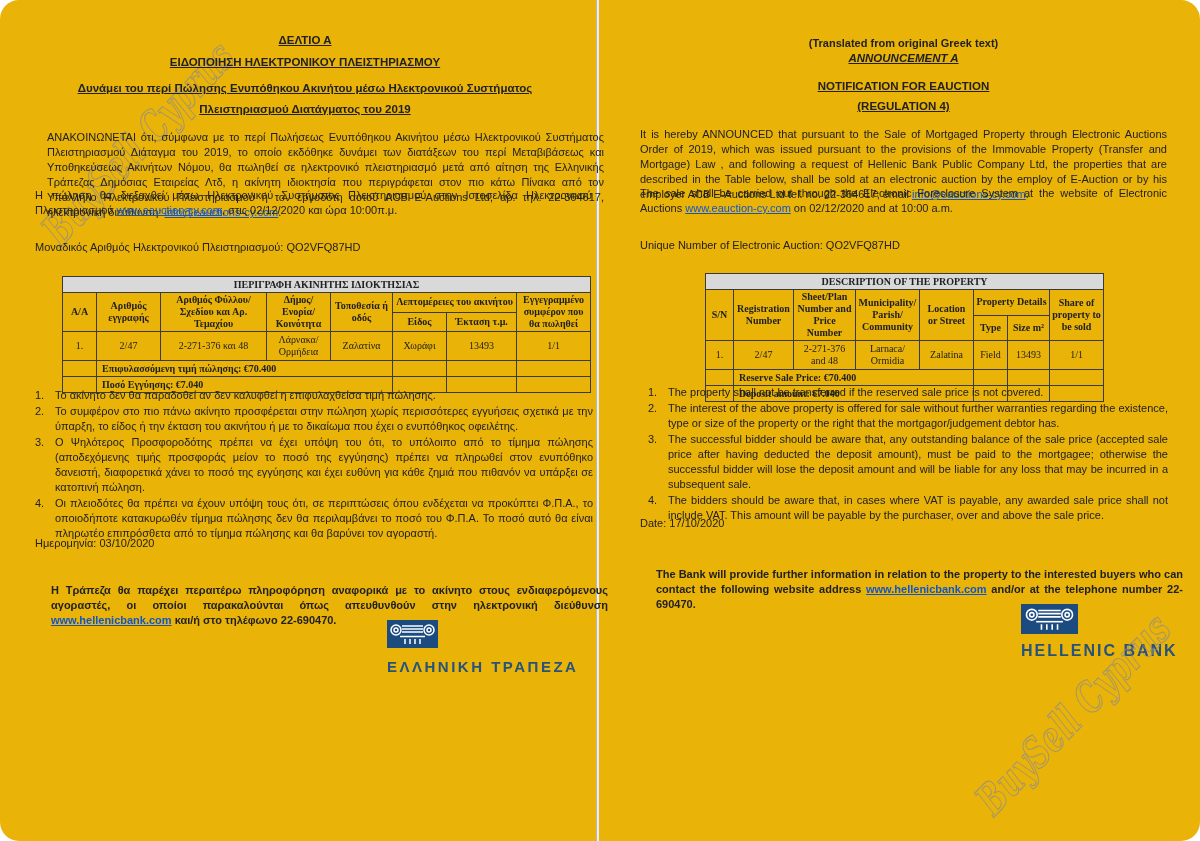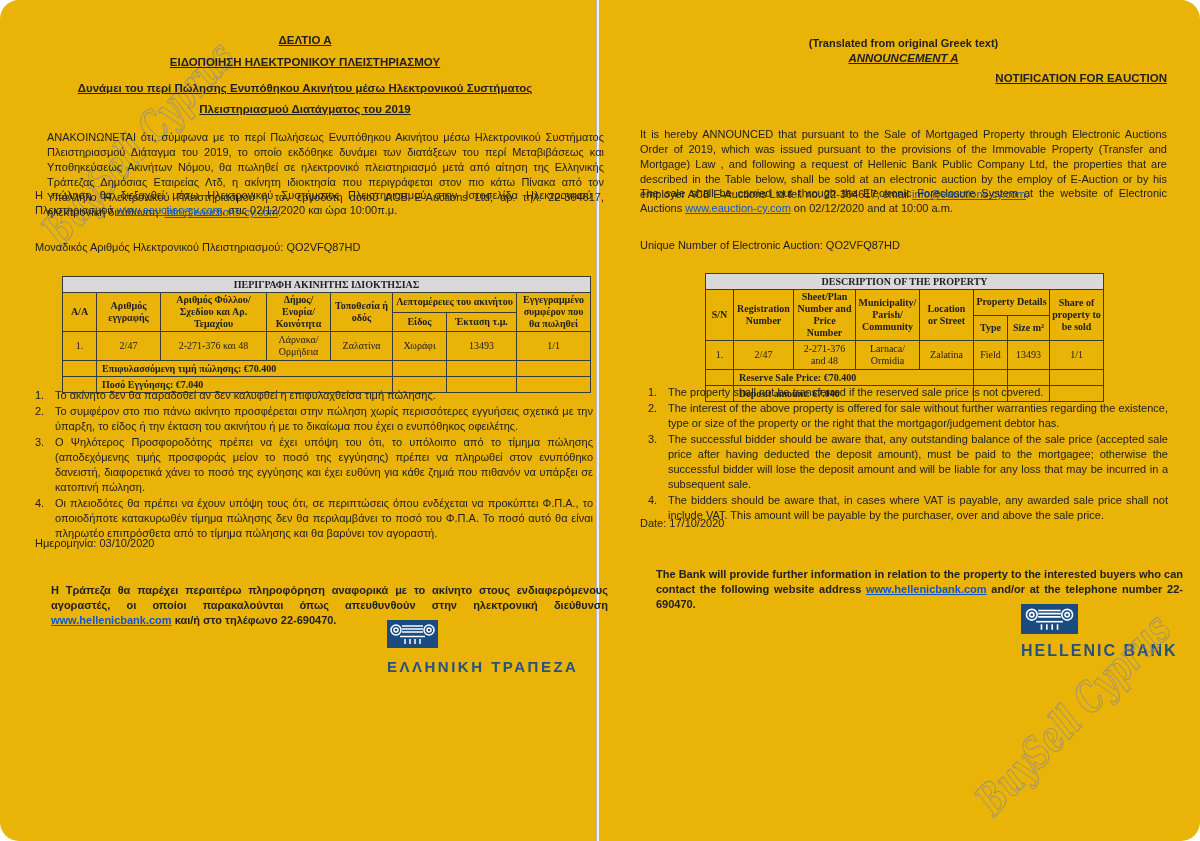--- a/index.html
+++ b/index.html
@@ -176,7 +176,7 @@
     <div class="abs center" style="left:640px;top:36px;width:527px;">
       <div class="body-txt bold">(Translated from original Greek text)</div>
       <div class="title-txt" style="margin-top:0;font-style:italic;"><span class="u">ANNOUNCEMENT A</span></div>
-      <div class="title-txt" style="margin-top:6px;text-align:right;"><span class="u">NOTIFICATION FOR EAUCTION</span></div>
+      <div class="title-txt" style="margin-top:14px;"><span class="u">NOTIFICATION FOR EAUCTION</span></div>
     </div>
 
     <p class="abs body-txt justify" style="left:640px;top:127px;width:527px;margin:0;">

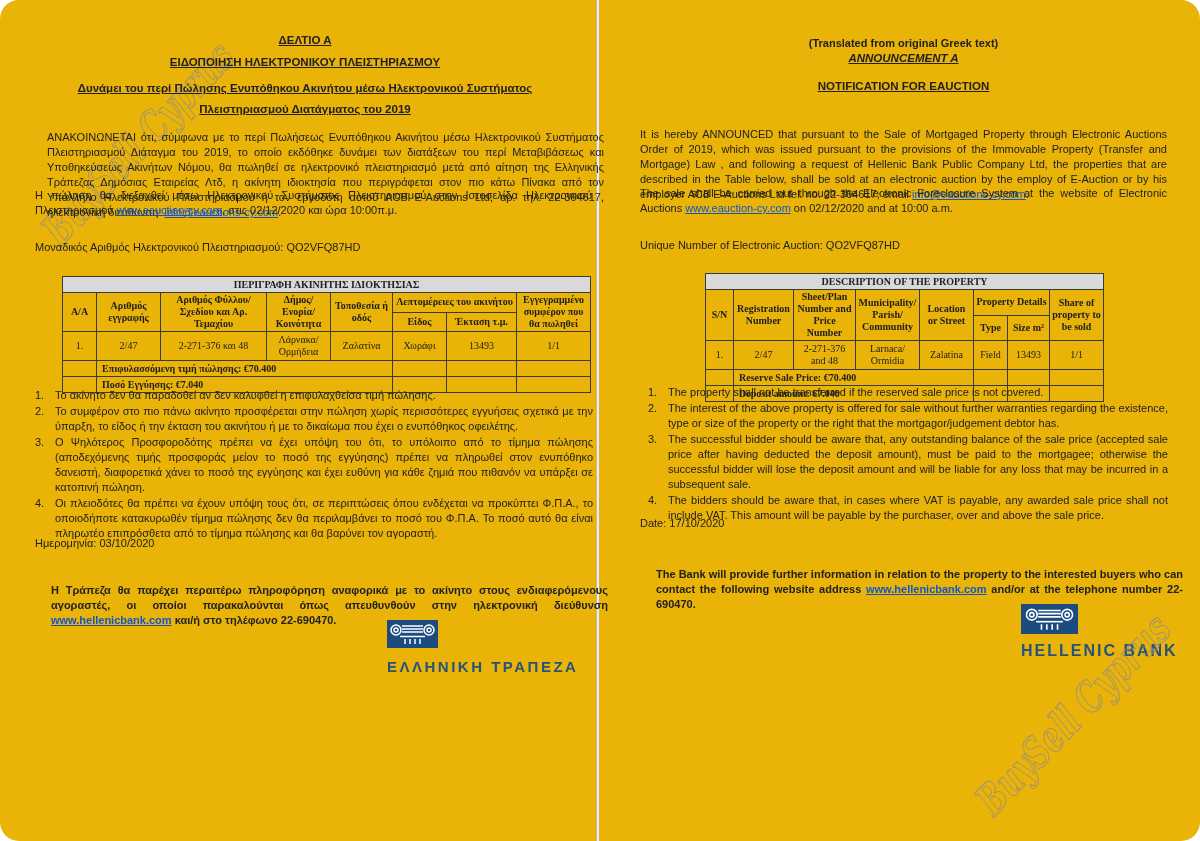--- a/index.html
+++ b/index.html
@@ -177,6 +177,7 @@
       <div class="body-txt bold">(Translated from original Greek text)</div>
       <div class="title-txt" style="margin-top:0;font-style:italic;"><span class="u">ANNOUNCEMENT A</span></div>
       <div class="title-txt" style="margin-top:14px;"><span class="u">NOTIFICATION FOR EAUCTION</span></div>
+      <div class="title-txt" style="margin-top:6px;"><span class="u">(REGULATION 4)</span></div>
     </div>
 
     <p class="abs body-txt justify" style="left:640px;top:127px;width:527px;margin:0;">

